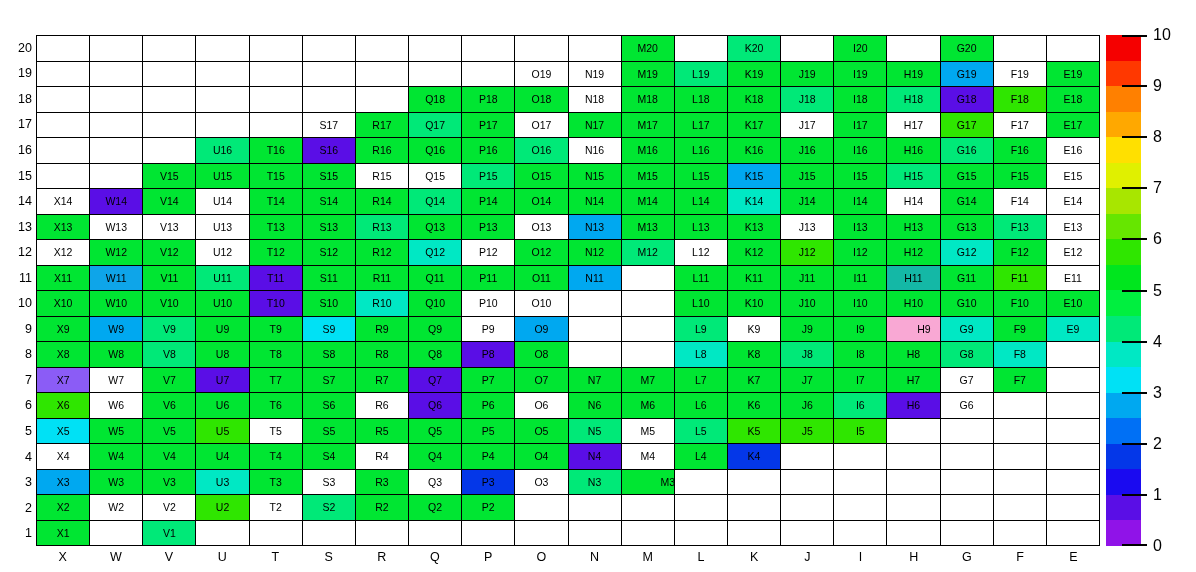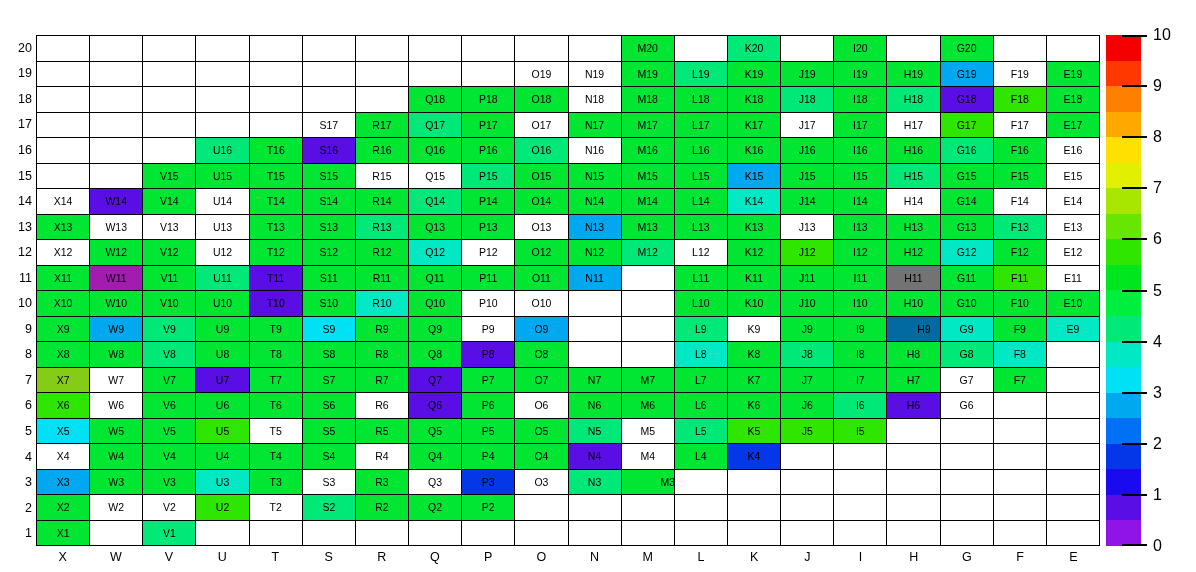--- a/index.html
+++ b/index.html
@@ -240,7 +240,7 @@
       <div class="cell" style="background: rgb(0, 230, 50);">F12</div>
       <div class="cell" style="background: rgb(255, 255, 255);">E12</div>
       <div class="cell" style="background: rgb(0, 230, 50);">X11</div>
-      <div class="cell" style="background: #a21caf;">W11</div>
+      <div class="cell" style="background: #0ea5e9;">W11</div>
       <div class="cell" style="background: rgb(0, 230, 50);">V11</div>
       <div class="cell" style="background: rgb(0, 233, 120);">U11</div>
       <div class="cell" style="background: rgb(90, 14, 230);">T11</div>

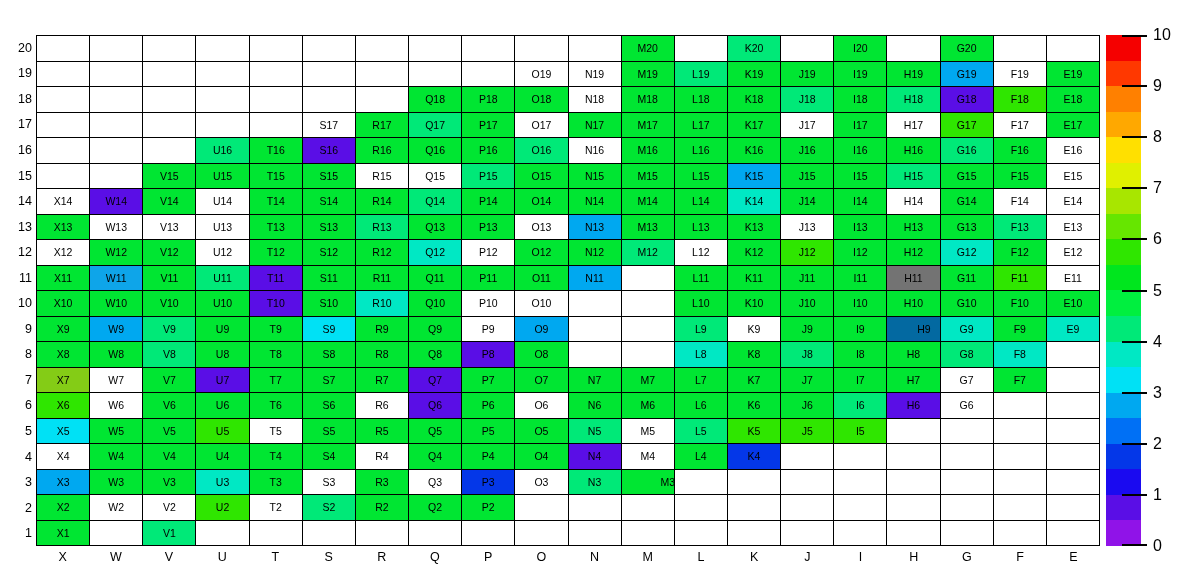--- a/index.html
+++ b/index.html
@@ -255,7 +255,7 @@
       <div class="cell" style="background: rgb(0, 230, 50);">K11</div>
       <div class="cell" style="background: rgb(0, 230, 50);">J11</div>
       <div class="cell" style="background: rgb(0, 230, 50);">I11</div>
-      <div class="cell" style="background: #737373;">H11</div>
+      <div class="cell" style="background: #14b8a6;">H11</div>
       <div class="cell" style="background: rgb(0, 230, 50);">G11</div>
       <div class="cell" style="background: rgb(47, 230, 0);">F11</div>
       <div class="cell" style="background: rgb(255, 255, 255);">E11</div>

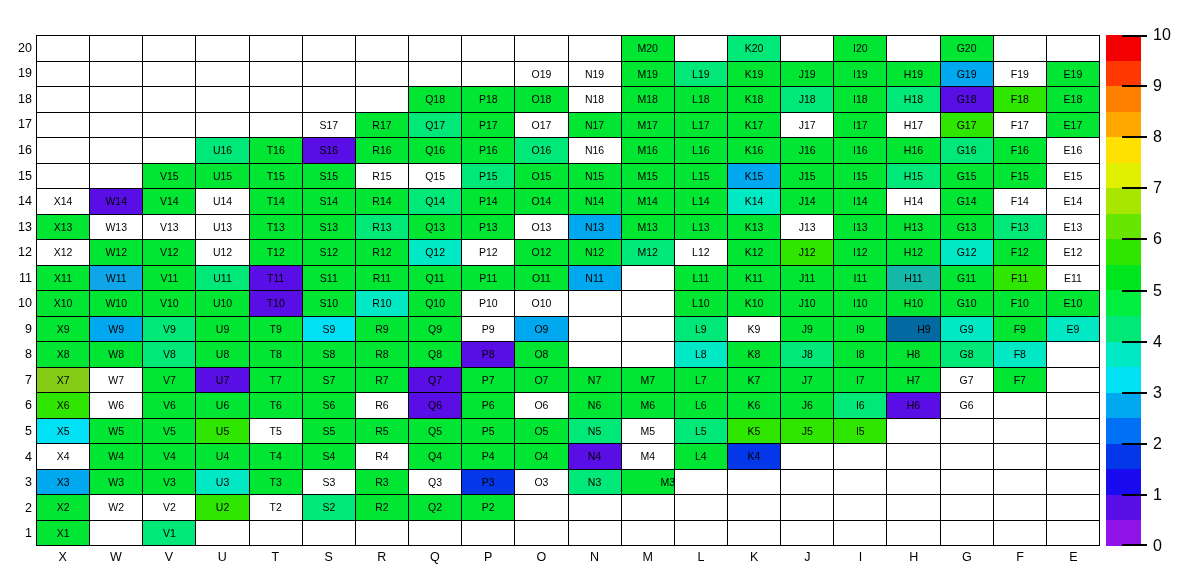--- a/index.html
+++ b/index.html
@@ -295,7 +295,7 @@
       <div class="cell" style="background: rgb(255, 255, 255);">K9</div>
       <div class="cell" style="background: rgb(0, 230, 50);">J9</div>
       <div class="cell" style="background: rgb(0, 230, 50);">I9</div>
-      <div class="cell" style="background: #0369a1; padding-left: 21px;">H9</div>
+      <div class="cell" style="background: #f9a8d4; padding-left: 21px;">H9</div>
       <div class="cell" style="background: rgb(0, 232, 196);">G9</div>
       <div class="cell" style="background: rgb(0, 230, 50);">F9</div>
       <div class="cell" style="background: rgb(0, 232, 196);">E9</div>

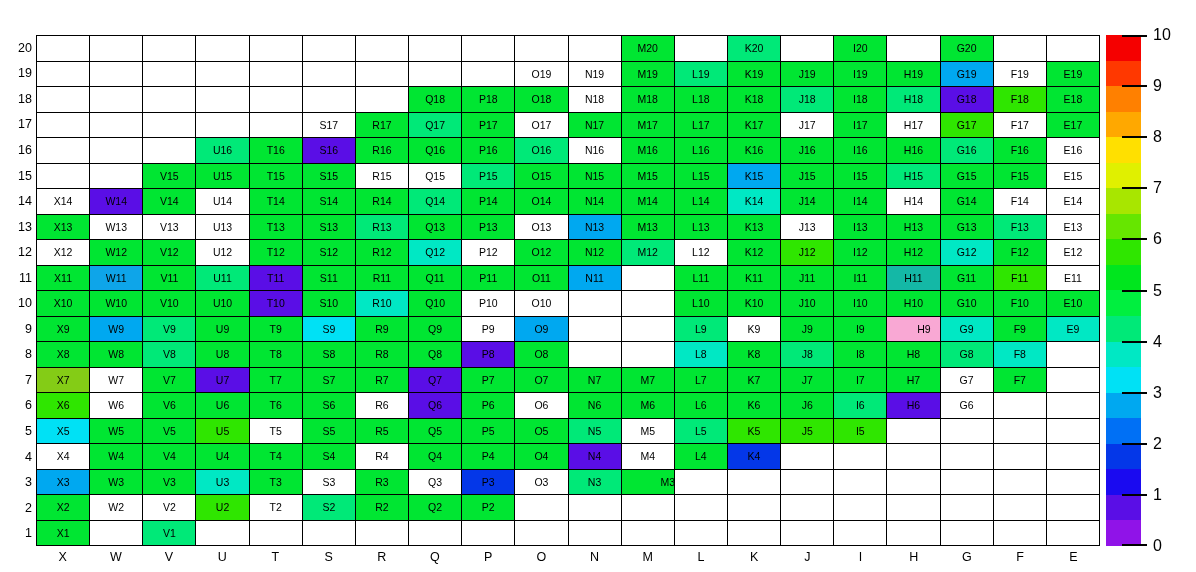--- a/index.html
+++ b/index.html
@@ -319,7 +319,7 @@
       <div class="cell" style="background: rgb(0, 233, 120);">G8</div>
       <div class="cell" style="background: rgb(0, 232, 196);">F8</div>
       <div class="cell"></div>
-      <div class="cell" style="background: #84cc16;">X7</div>
+      <div class="cell" style="background: #8b5cf6;">X7</div>
       <div class="cell" style="background: rgb(255, 255, 255);">W7</div>
       <div class="cell" style="background: rgb(0, 230, 50);">V7</div>
       <div class="cell" style="background: rgb(90, 14, 230);">U7</div>

